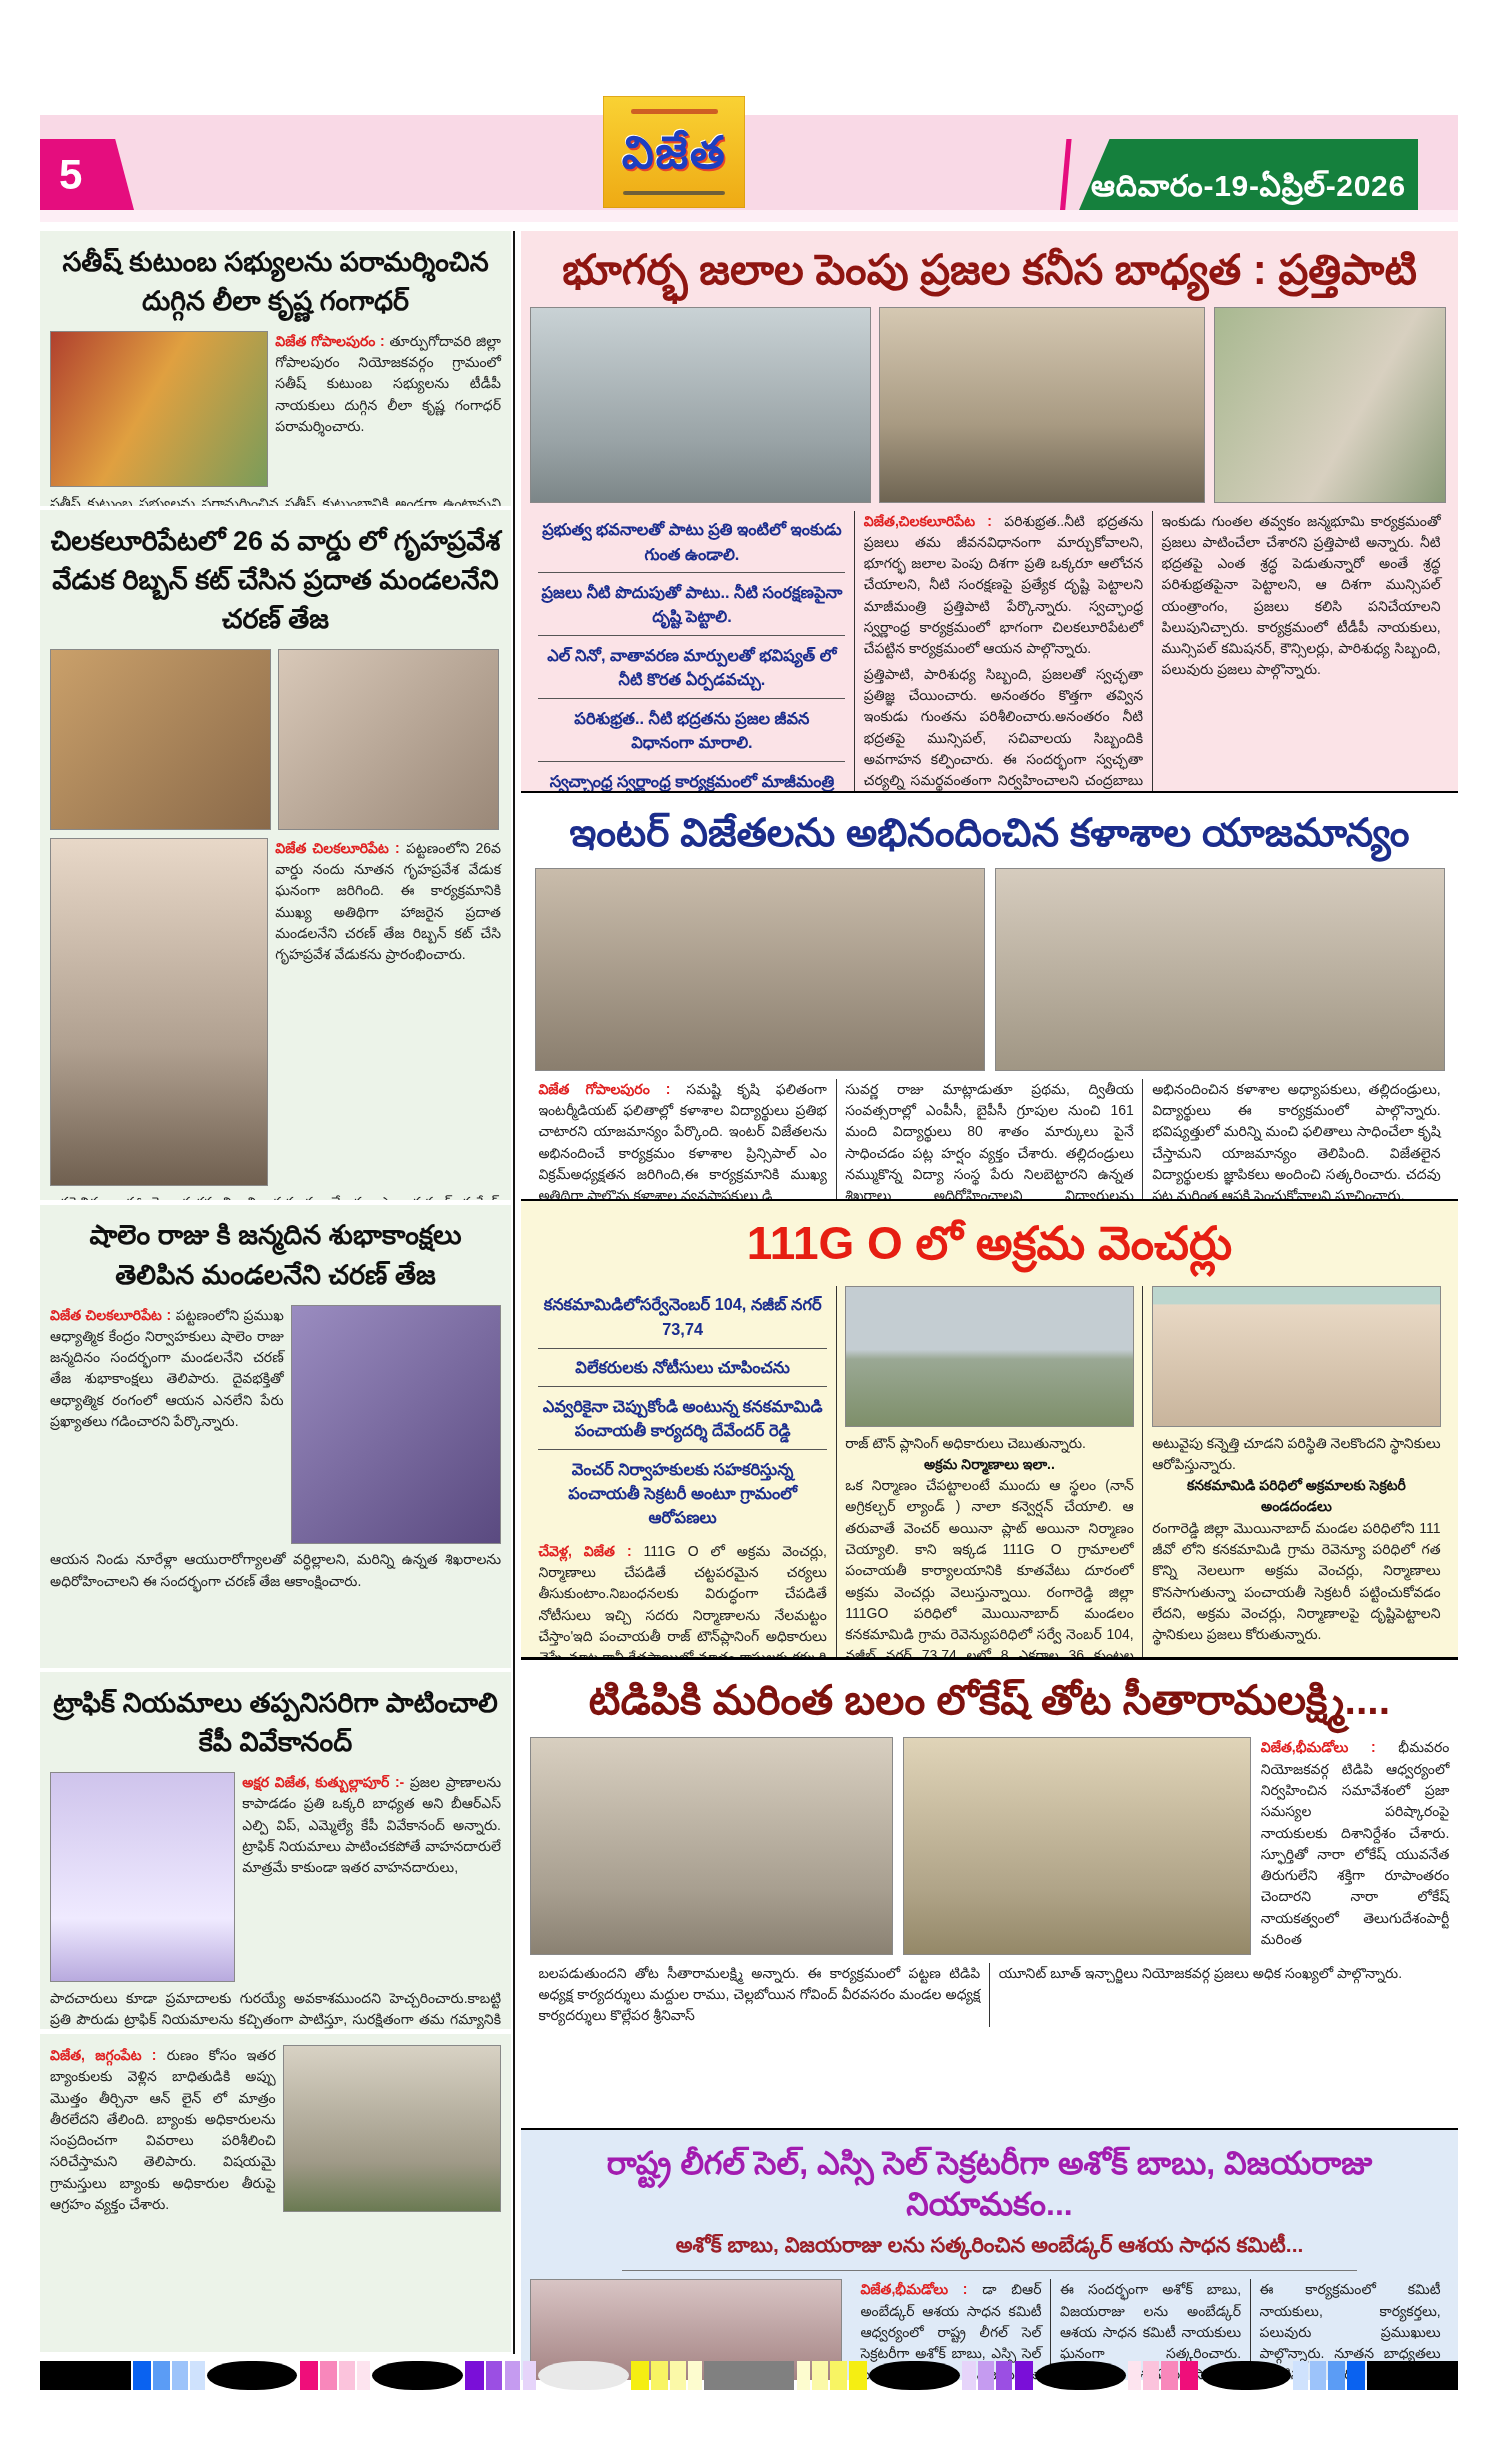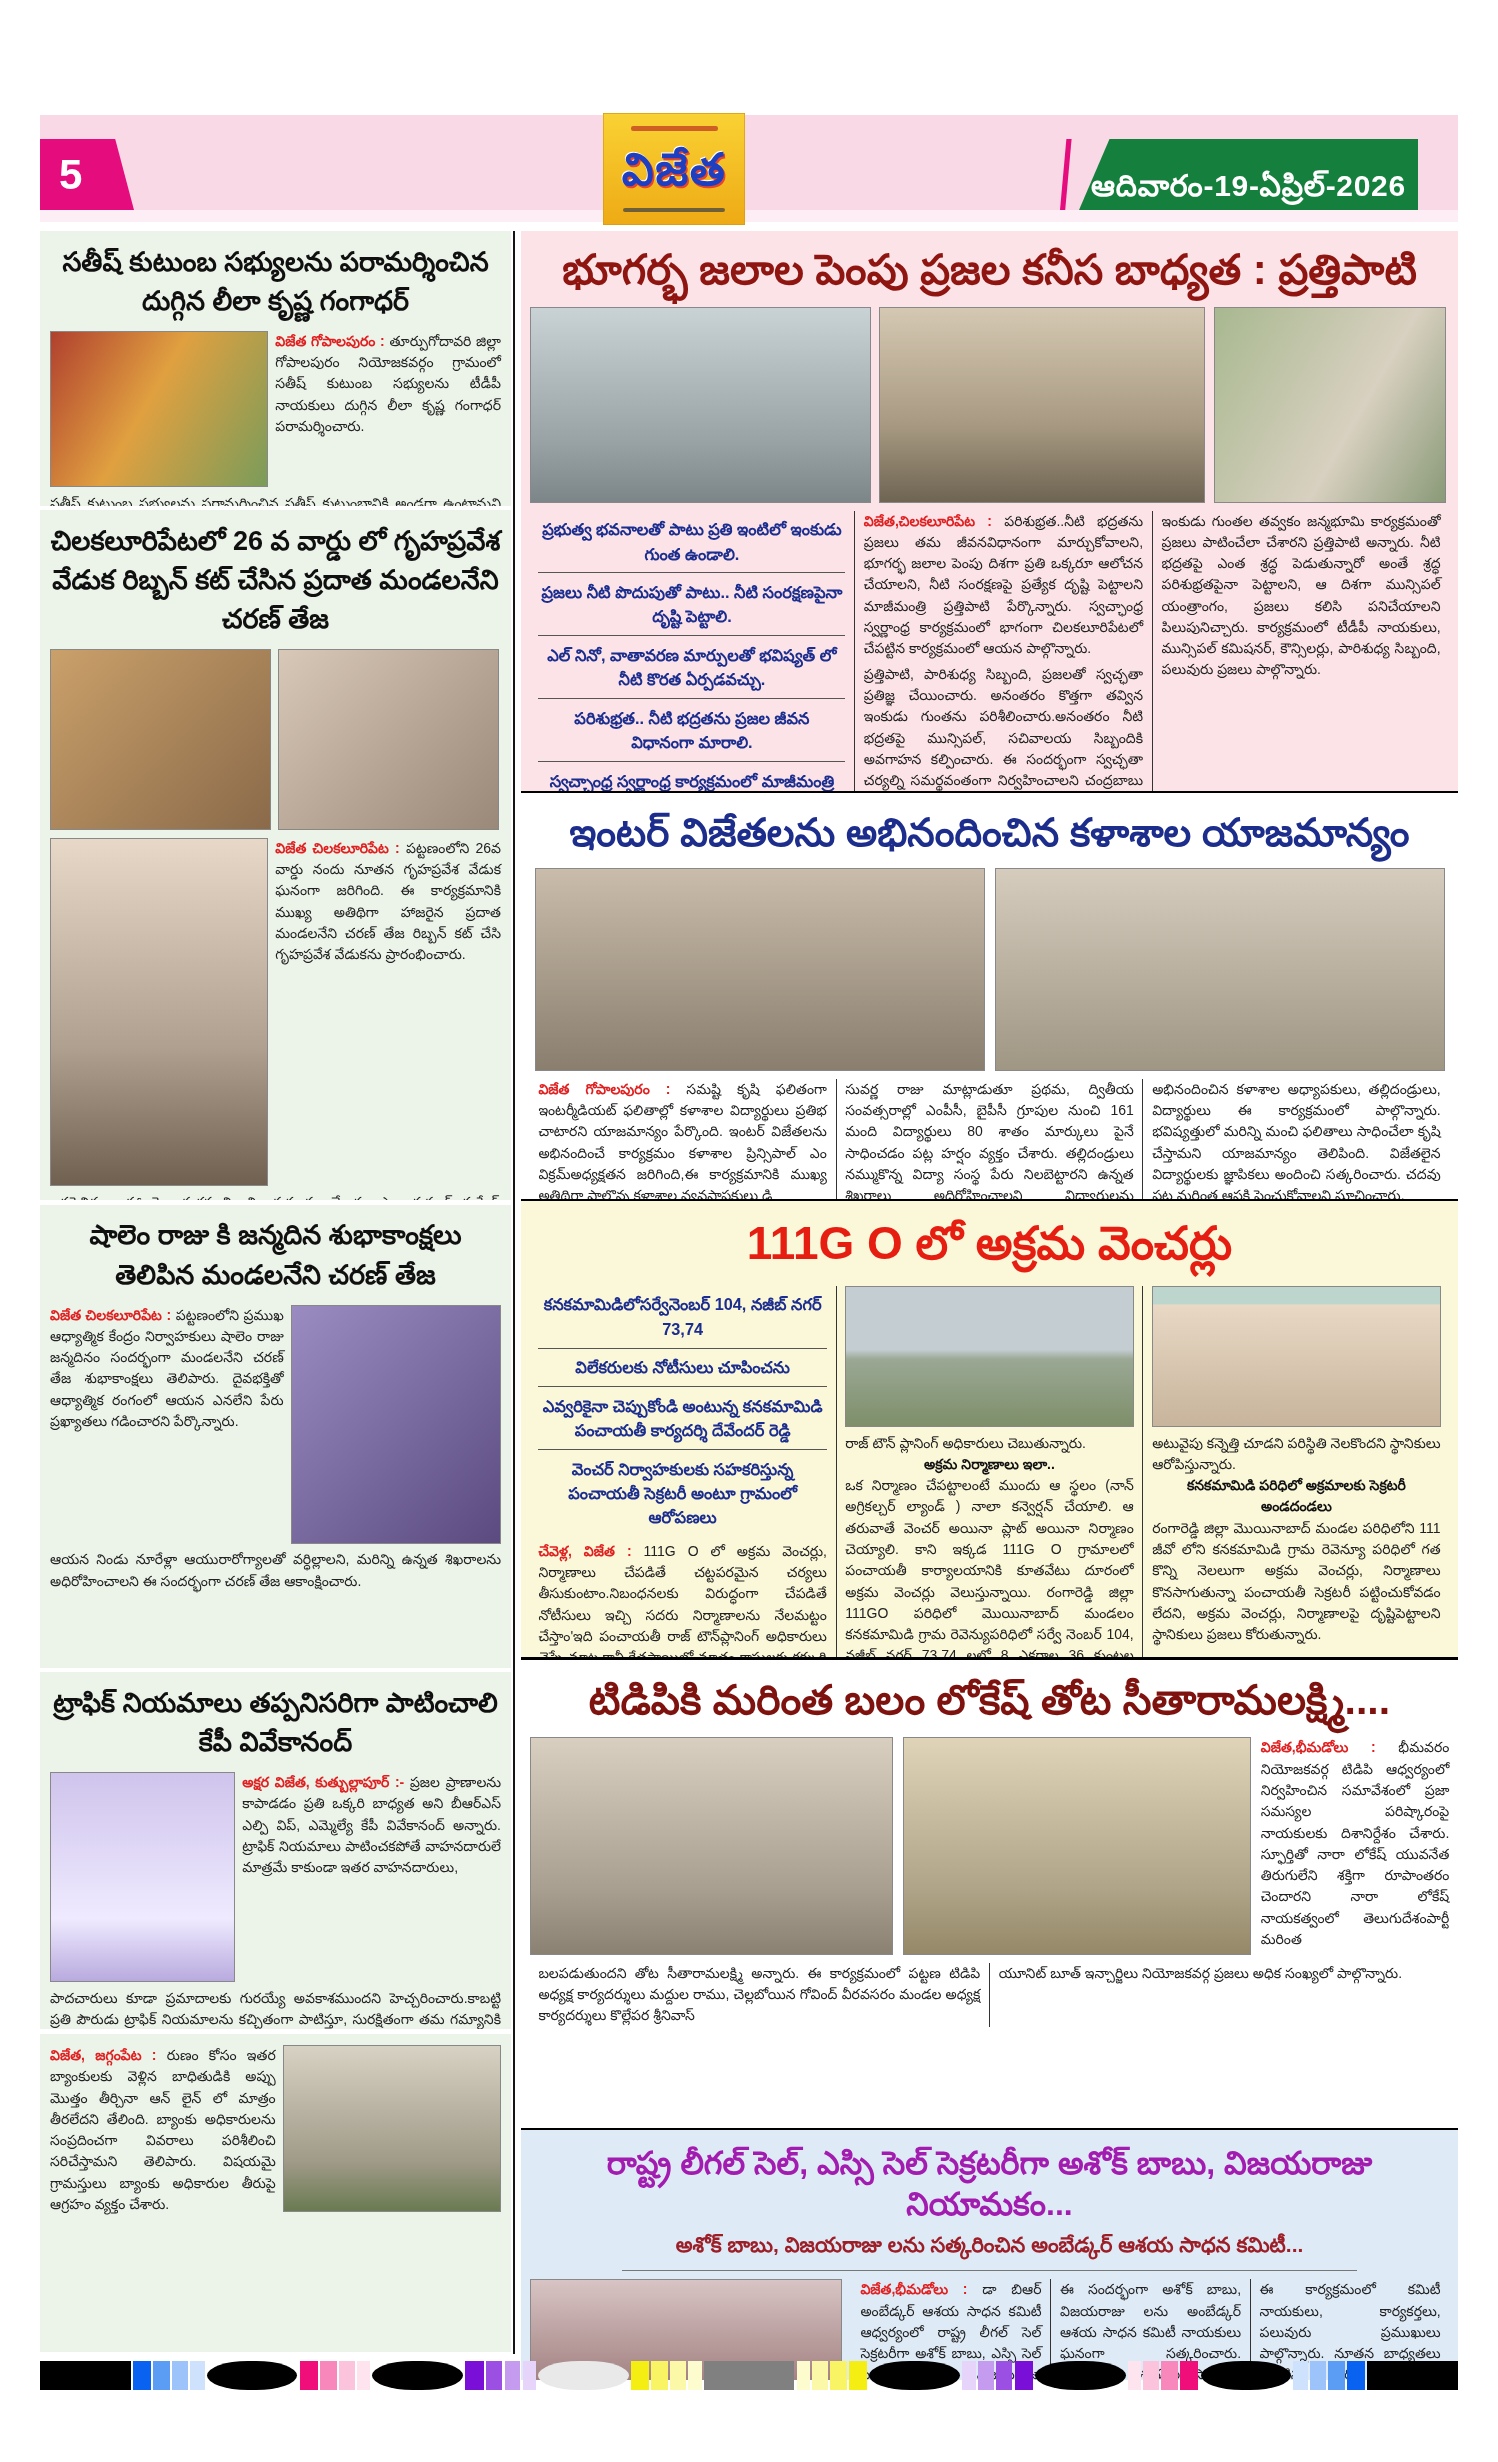--- a/index.html
+++ b/index.html
@@ -13,7 +13,7 @@
   #page-number-box { position:absolute; left:40px; top:139px; width:94px; height:71px; background:#e50d7e;
       clip-path:polygon(0 0,80% 0,100% 100%,0 100%); display:flex; align-items:center; padding-left:19px; }
   #page-number-box .num { color:#fff; font-size:42px; font-weight:bold; }
-  #masthead-box { position:absolute; left:603px; top:113px; width:142px; height:112px;
+  #masthead-box { position:absolute; left:603px; top:96px; width:142px; height:112px;
       background:linear-gradient(#f9d234,#eeaa14); display:flex; flex-direction:column; align-items:center; justify-content:center; gap:16px;
       box-shadow:0 0 0 0.7px #d89a10 inset; }
   .masthead-microline { width:87px; height:5px; background:#c03a20; opacity:.75; border-radius:2.2px; }

